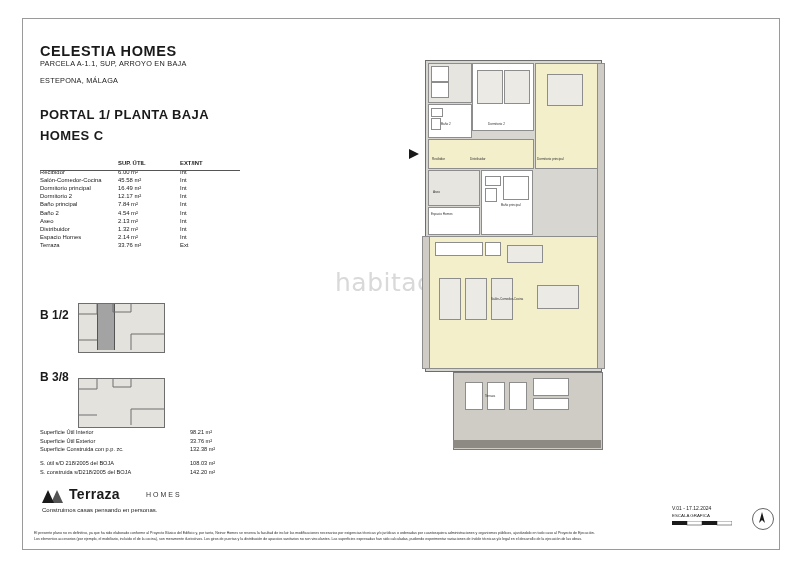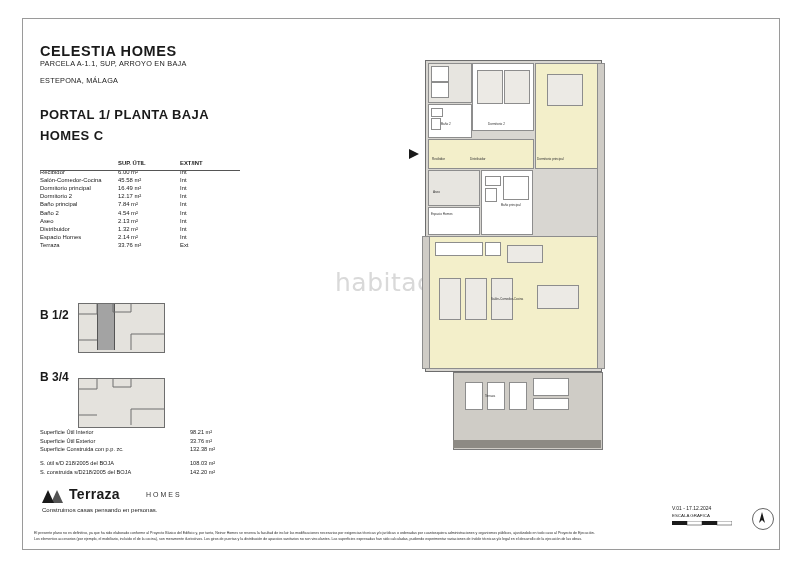--- a/index.html
+++ b/index.html
@@ -147,7 +147,7 @@
     </svg>
   </div>
 
-  <div class="blk b34">B 3/4</div>
+  <div class="blk b34">B 3/8</div>
   <div class="keyplan kp2">
     <svg width="85" height="48" style="position:absolute;left:0;top:0;">
       <polyline points="0,10 18,10 18,0" fill="none" stroke="#6e6e6e" stroke-width="1"></polyline>

